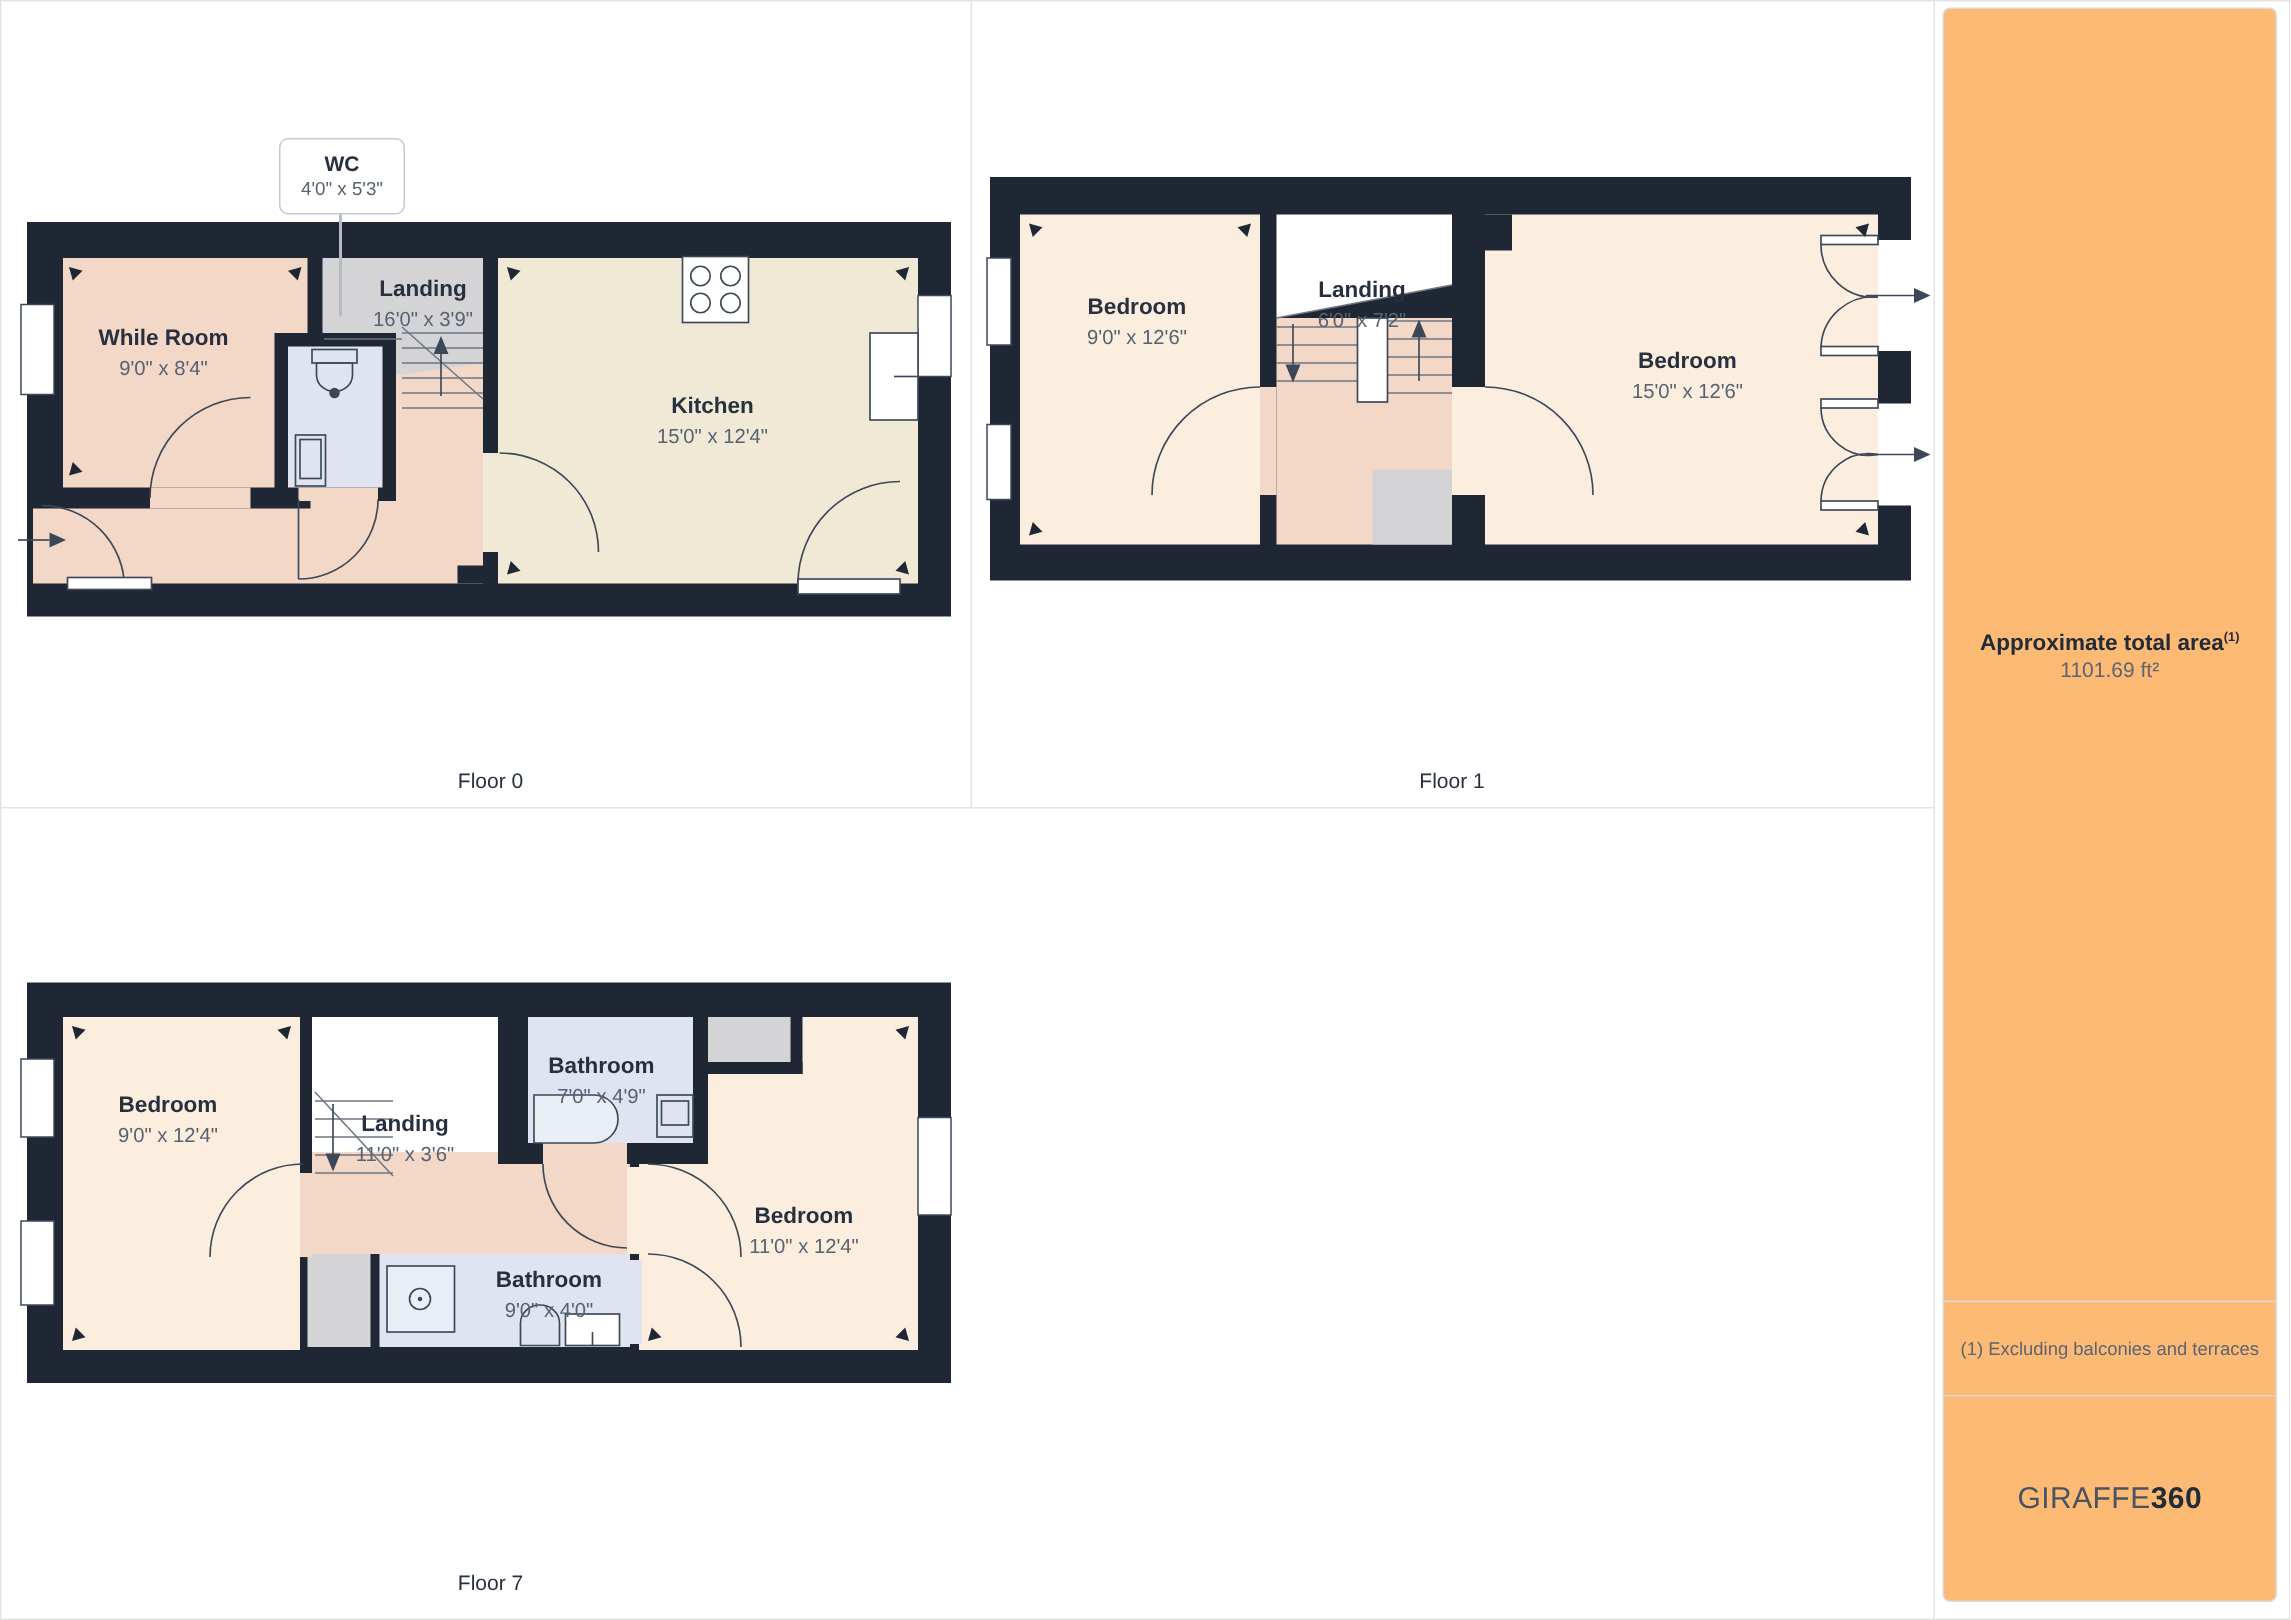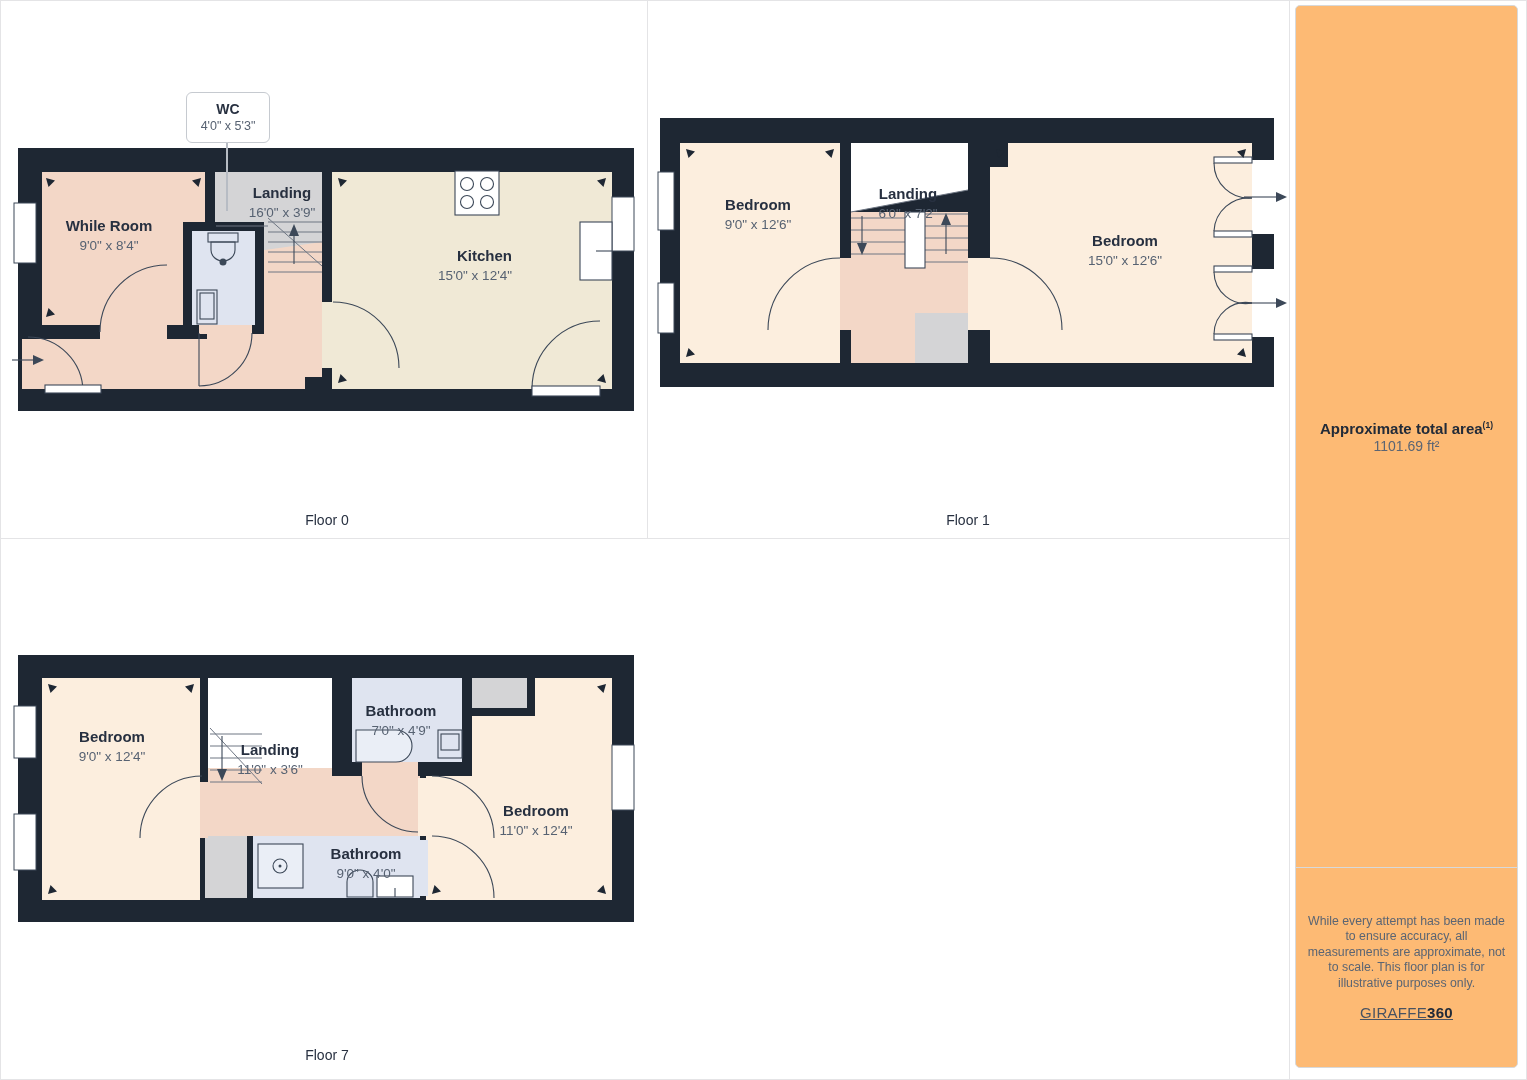--- a/index.html
+++ b/index.html
@@ -151,7 +151,7 @@
       <div class="rname">Landing</div>
       <div class="rdims">16'0" x 3'9"</div>
     </div>
-    <div class="rlabel" style="left:475px;top:266px;text-align:right;">
+    <div class="rlabel" style="left:475px;top:281px;">
       <div class="rname">Kitchen</div>
       <div class="rdims">15'0" x 12'4"</div>
     </div>

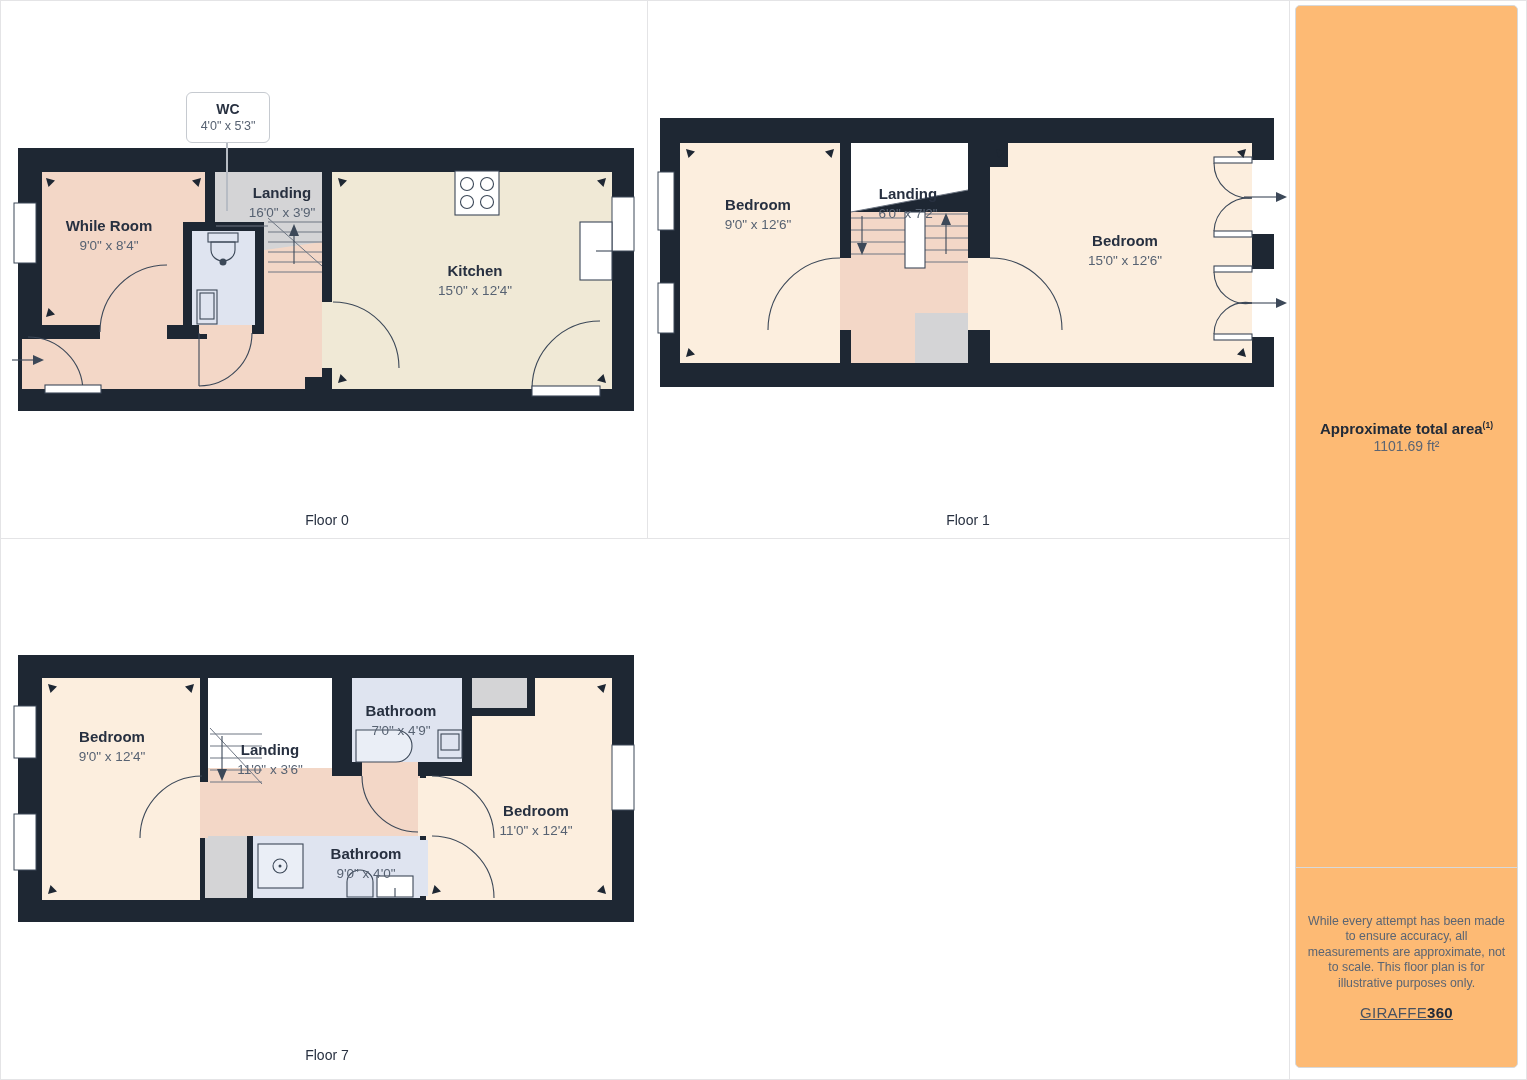--- a/index.html
+++ b/index.html
@@ -332,6 +332,7 @@
       </div>
       <div class="panel-value">1101.69 ft²</div>
     </div>
+    <div class="panel-footnote">(1) Excluding balconies and terraces</div>
     <div class="panel-disclaimer">
       <p>While every attempt has been made to ensure accuracy, all measurements are approximate, not to scale. This floor plan is for illustrative purposes only.</p>
       <div class="brand">

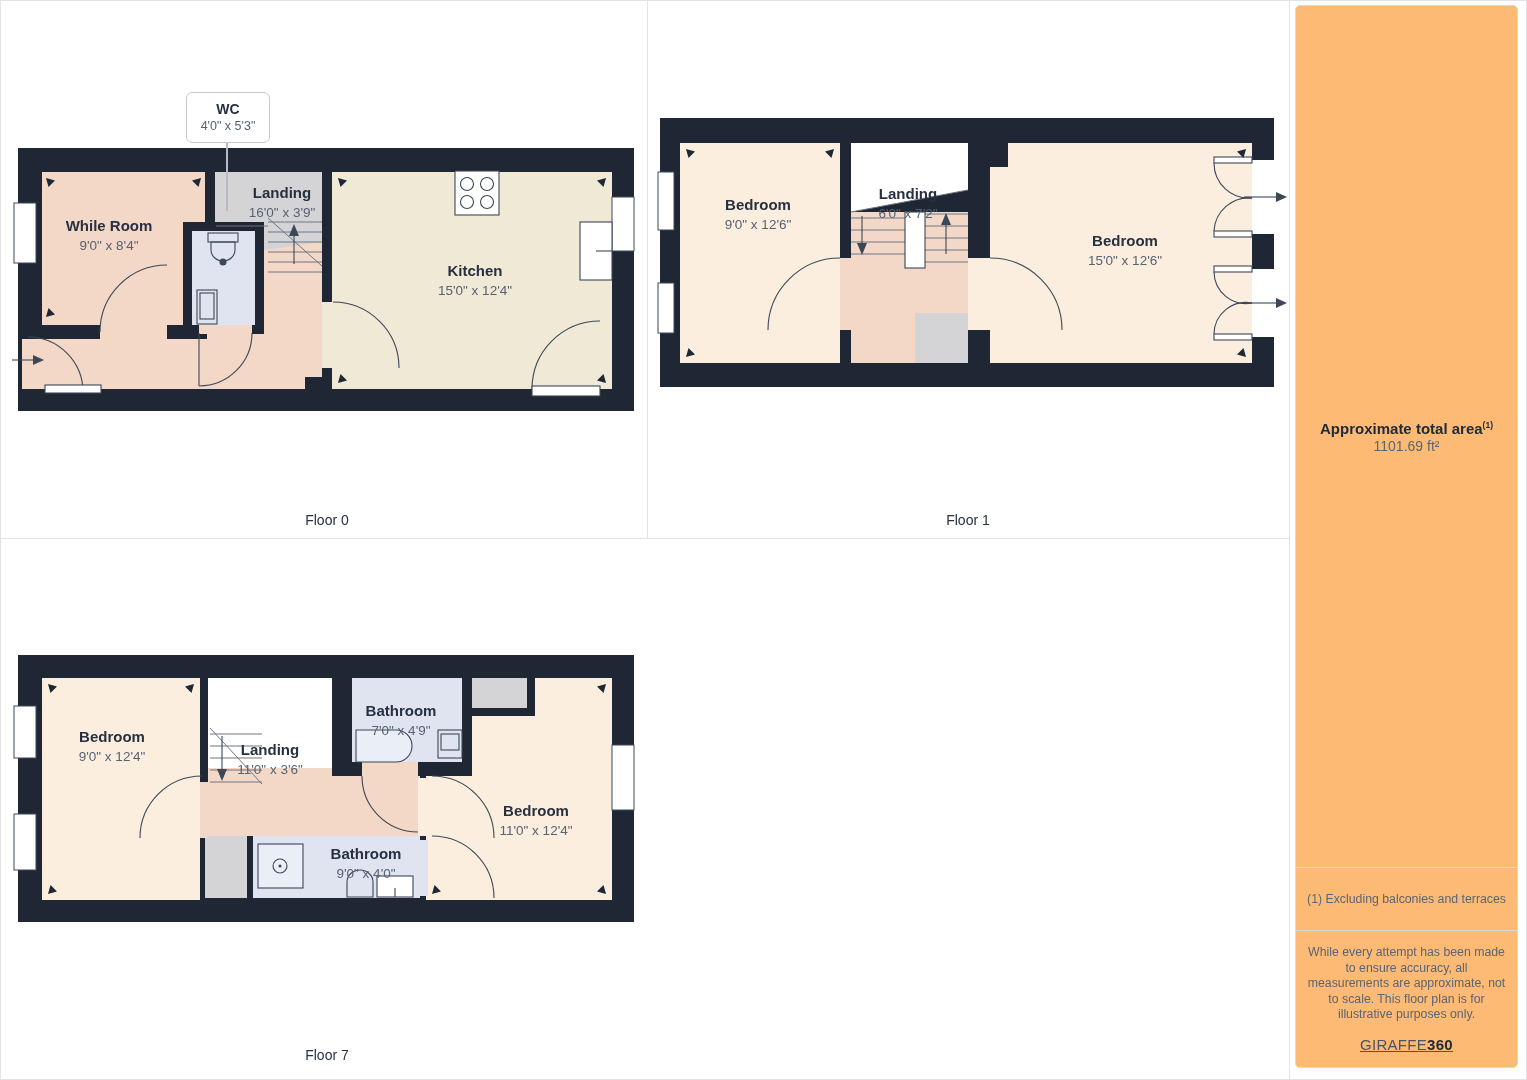--- a/index.html
+++ b/index.html
@@ -334,7 +334,6 @@
     </div>
     <div class="panel-footnote">(1) Excluding balconies and terraces</div>
     <div class="panel-disclaimer">
-      <p>While every attempt has been made to ensure accuracy, all measurements are approximate, not to scale. This floor plan is for illustrative purposes only.</p>
       <div class="brand">
         <span>GIRAFFE</span><b>360</b>
       </div>

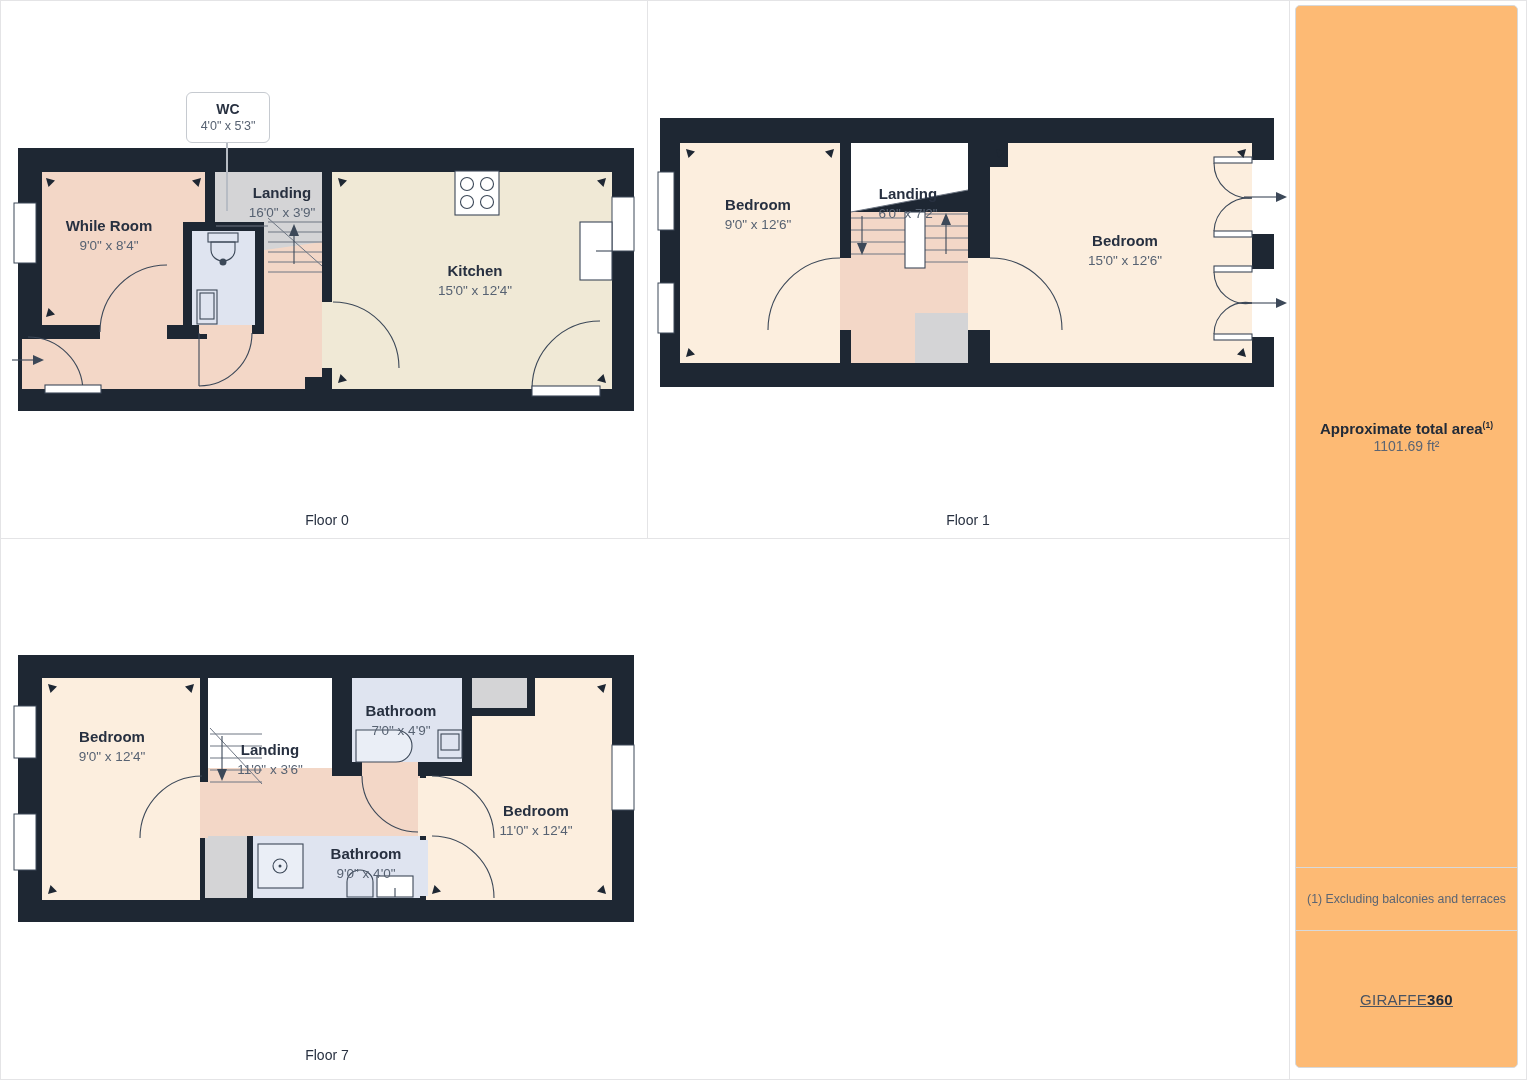--- a/index.html
+++ b/index.html
@@ -46,7 +46,7 @@
                   font-size:12.3px;color:var(--muted);border-bottom:1px solid var(--pborder);box-sizing:border-box;}
   .panel-disclaimer{flex:1;display:flex;flex-direction:column;align-items:center;justify-content:center;gap:13px;}
   .panel-disclaimer p{margin:0;width:198px;text-align:center;font-size:12.3px;line-height:15.5px;color:var(--muted);}
-  .brand{font-size:15px;letter-spacing:.3px;color:#4a5361;text-decoration:underline;}
+  .brand{font-size:20px;letter-spacing:.3px;color:#4a5361;}
   .brand b{color:#222b38;}
 </style>
 </head>

